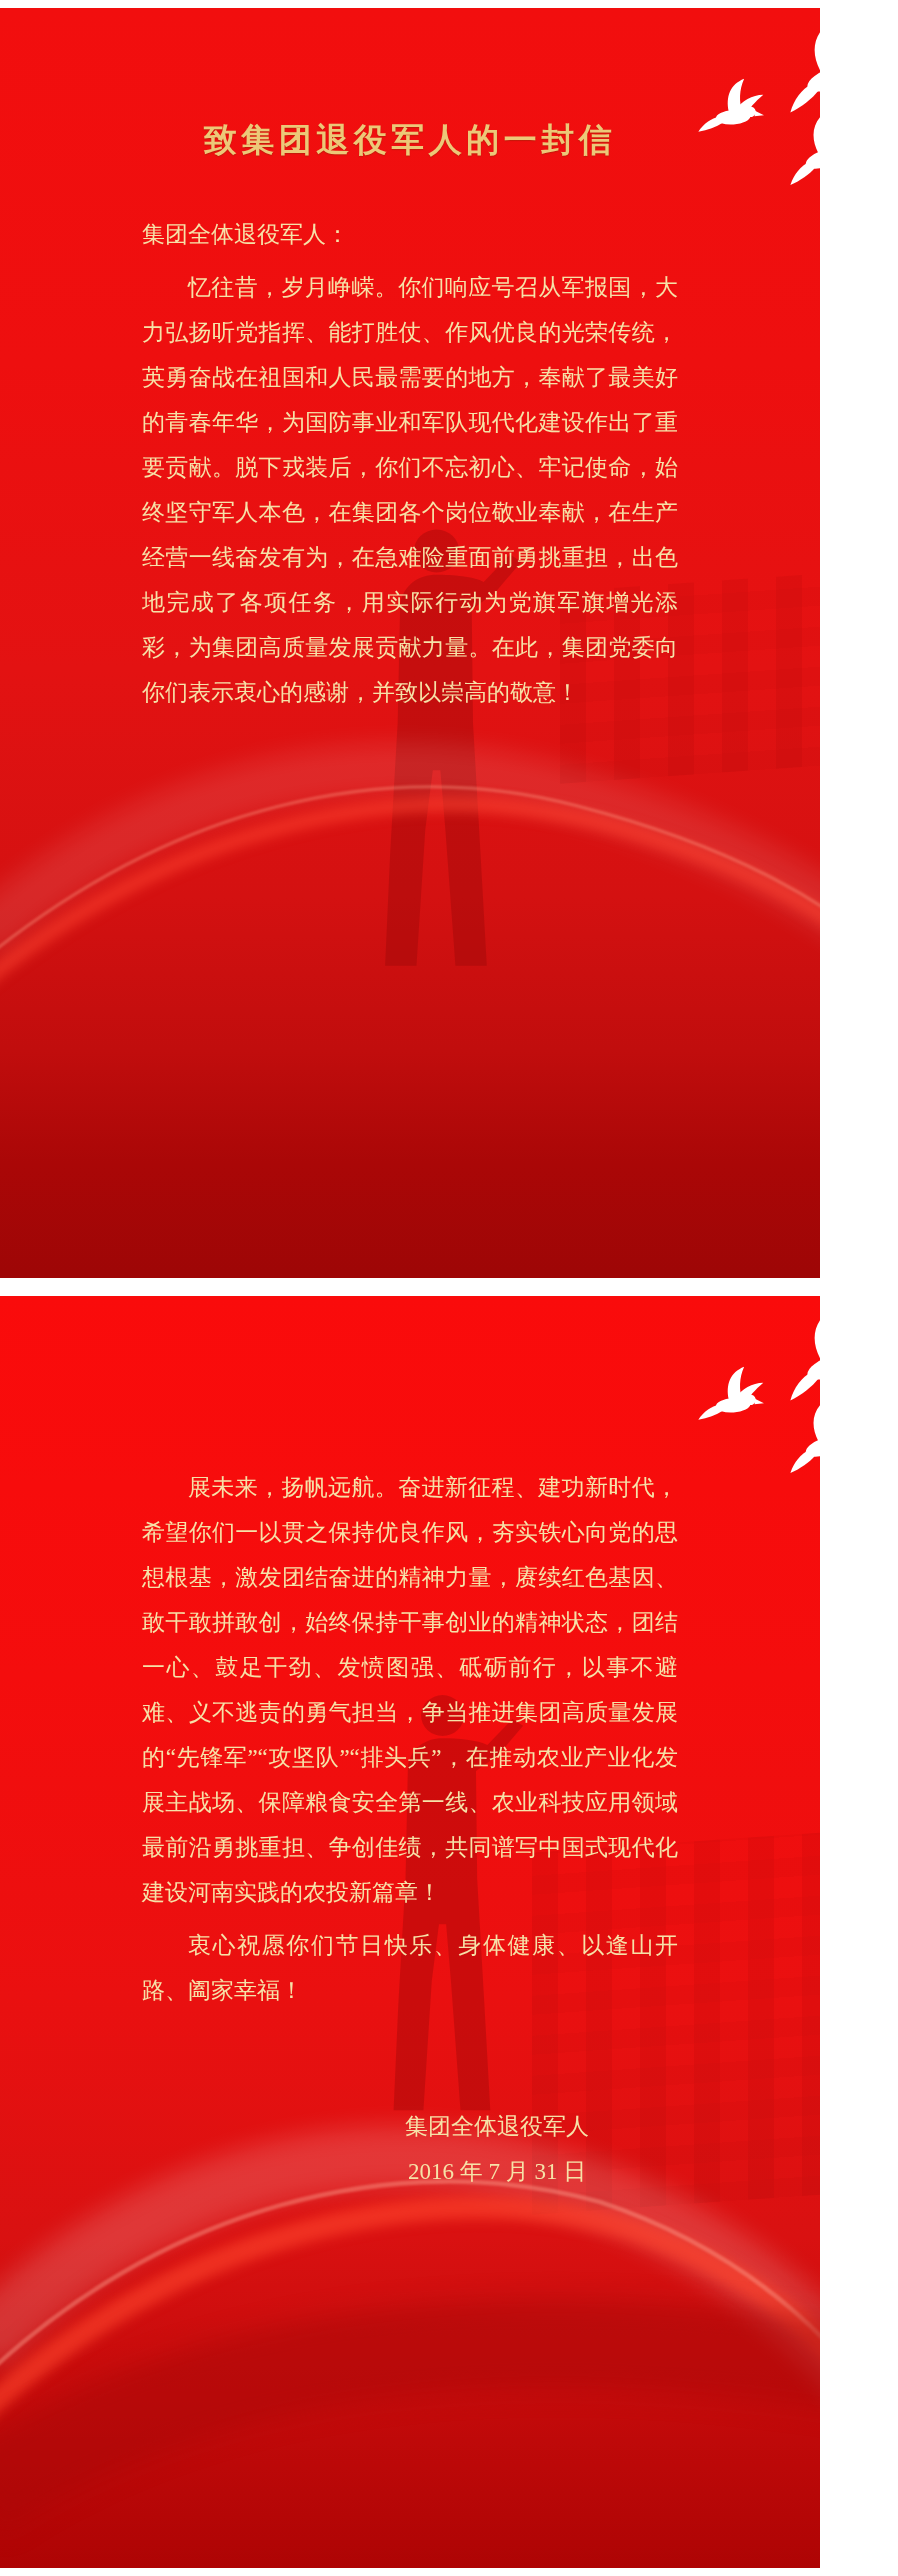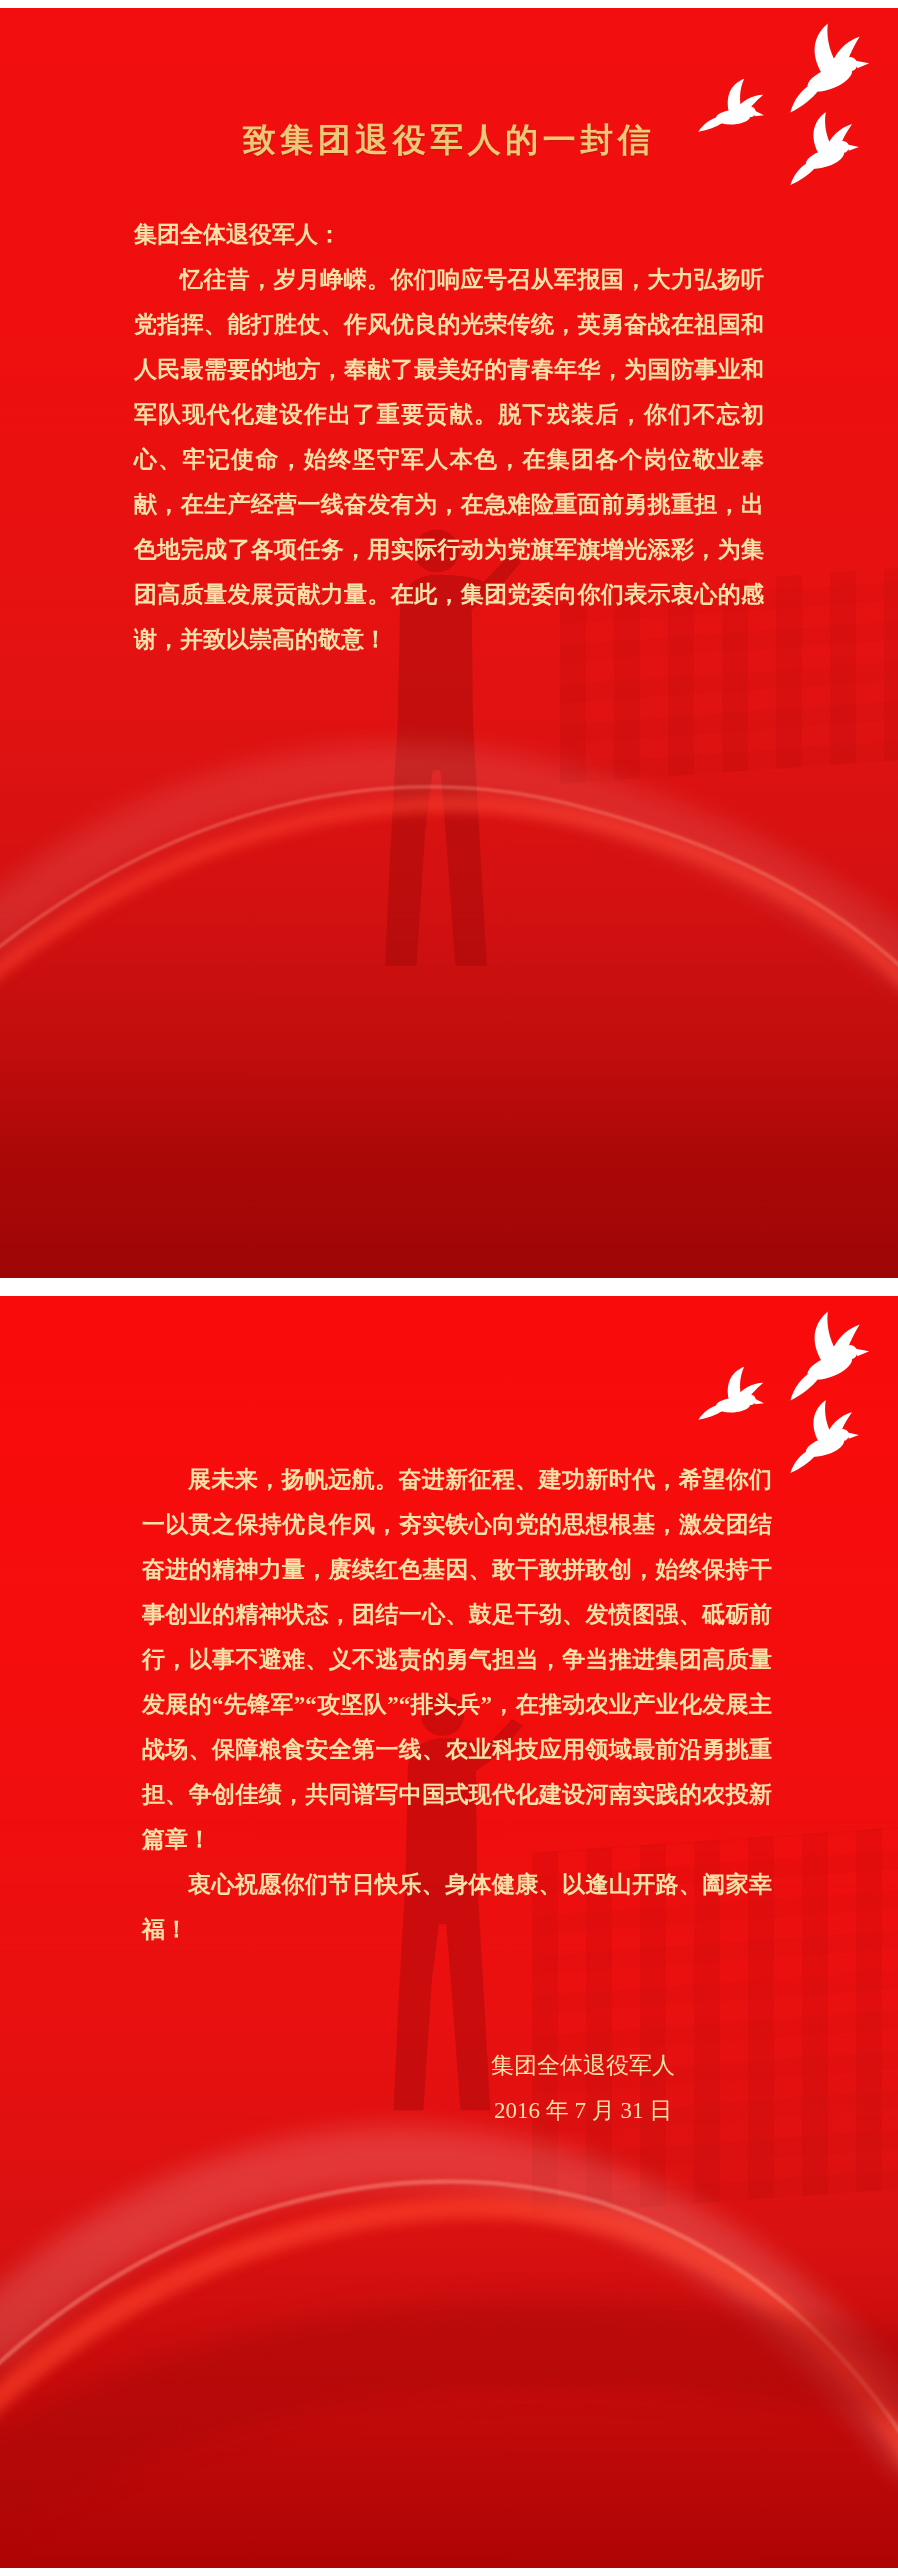--- a/index.html
+++ b/index.html
@@ -12,7 +12,7 @@
   }
   .page{
     position:relative;
-    width:898px;
+    width:820px;
     overflow:hidden;
   }
   .page1{

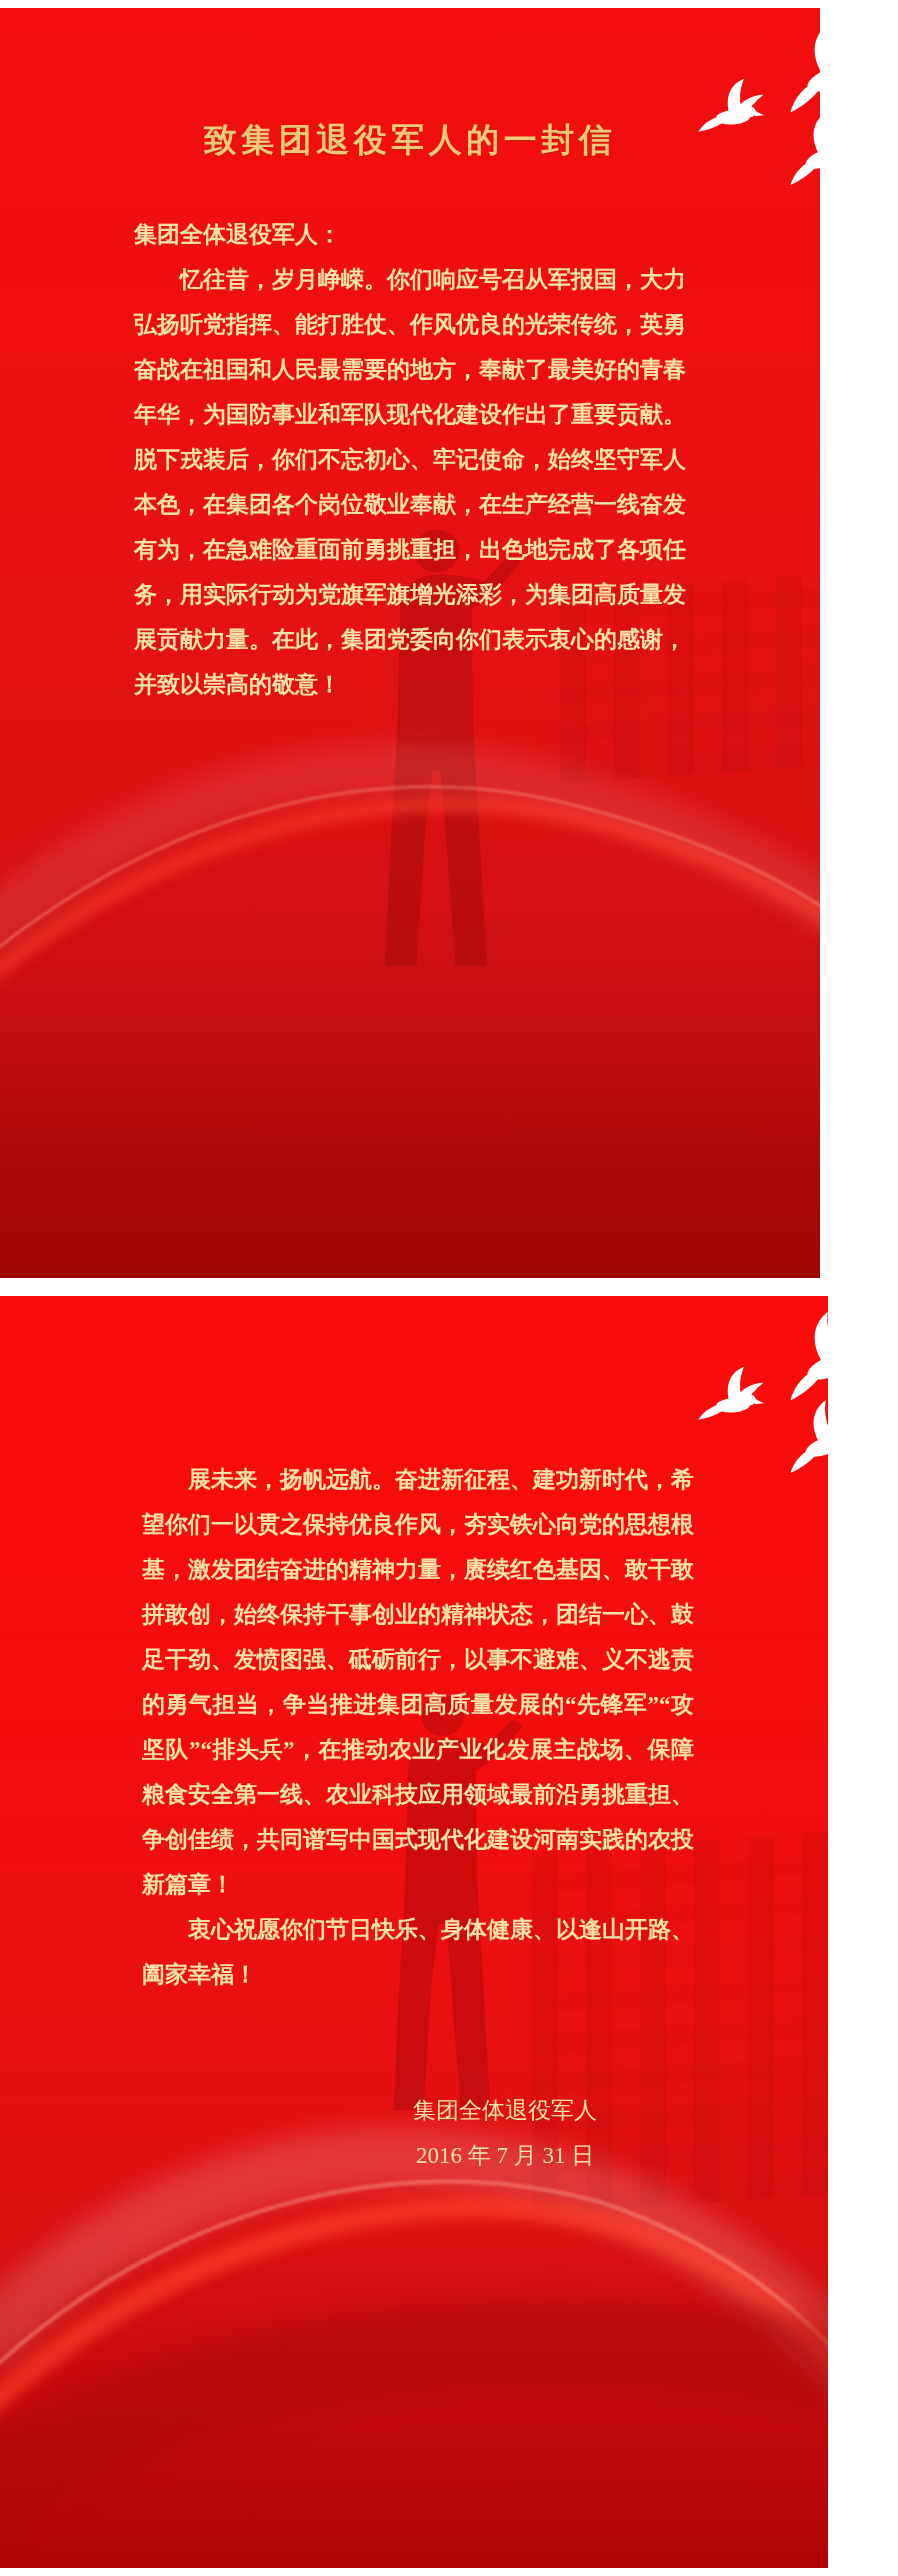--- a/index.html
+++ b/index.html
@@ -74,7 +74,7 @@
     text-align:justify;
   }
   .page2 .letter-text{margin-top:0;padding-top:161px;}
-  .letter-text p{margin:0;font-weight:bold;}
+  .letter-text p{margin:8px;}
   p.para{text-indent:2em;}
   p.salutation{text-indent:0;}
   .signoff{

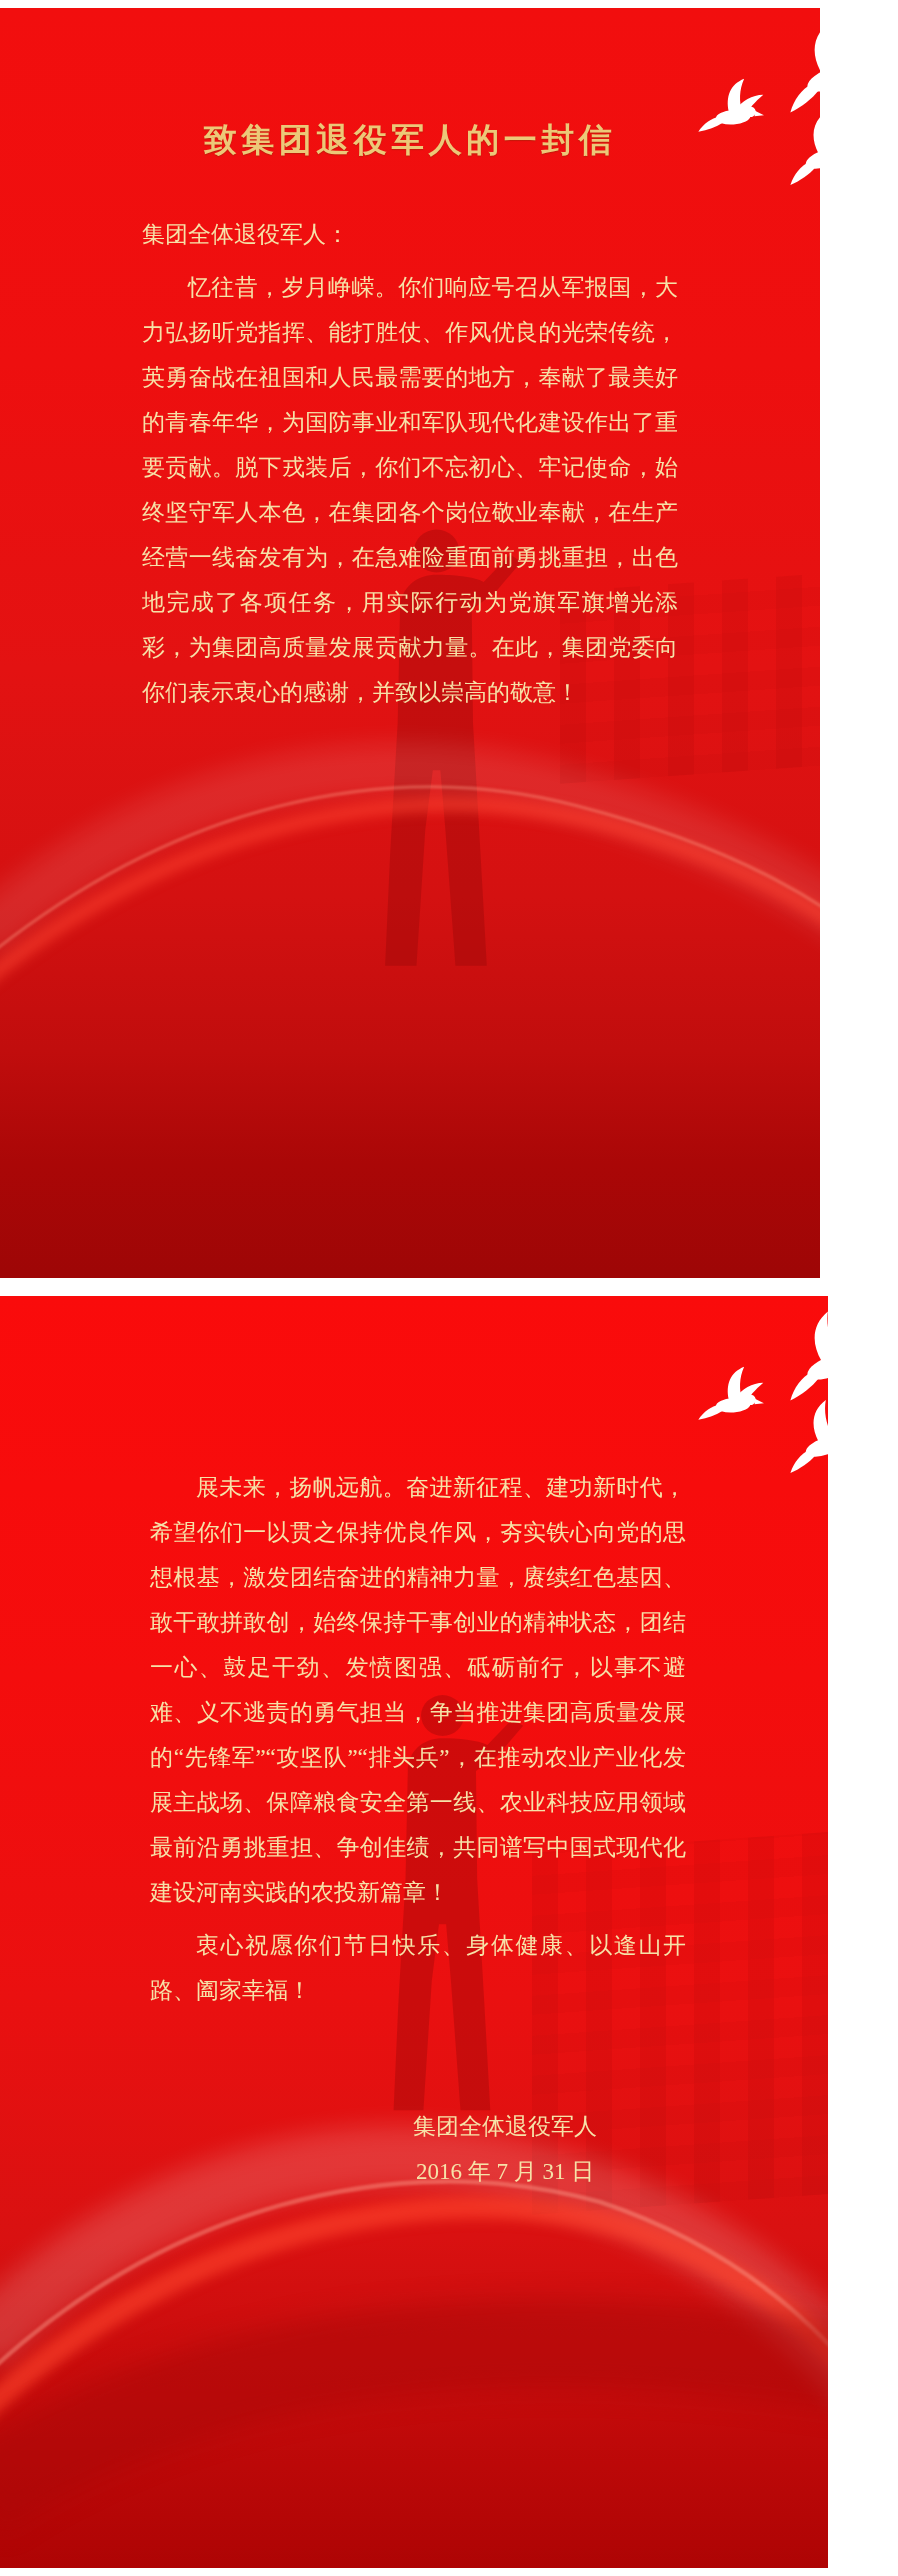--- a/index.html
+++ b/index.html
@@ -25,7 +25,6 @@
     margin-top:18px;
     margin-bottom:7.4px;
     background:linear-gradient(180deg,#fa0b0b 0%,#f40d0d 30%,#ea1010 55%,#d91111 74%,#c20a0a 88%,#ae0404 100%);
-    padding-left:8px;
   }
   
   .decor{position:absolute;inset:0;pointer-events:none;}

